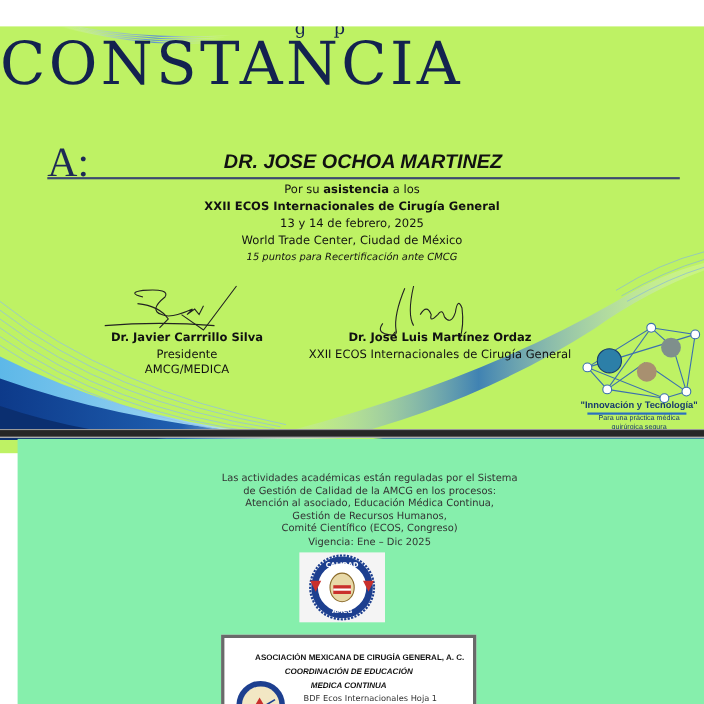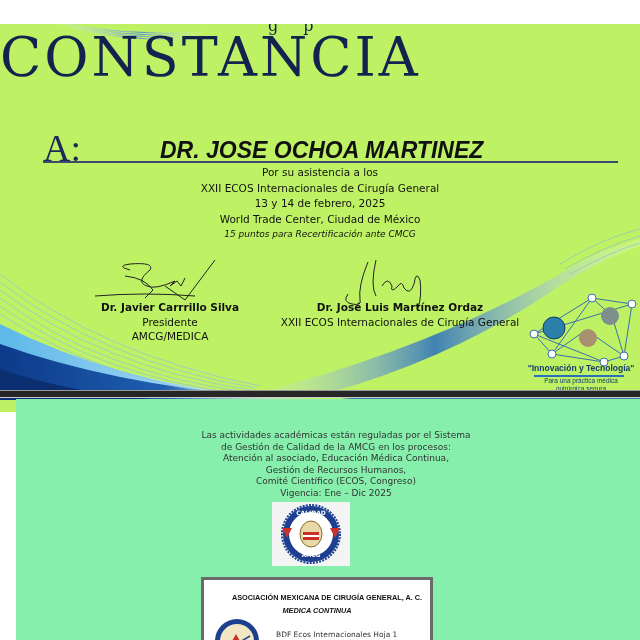--- a/index.html
+++ b/index.html
@@ -14,8 +14,8 @@
     .title-top { position: absolute; left: 268px; top: -8px; font-family: "DejaVu Serif", serif; font-size: 16px; color: #13224f; letter-spacing: 10px; }
 
     .a-label { position: absolute; left: 43px; top: 102px; font-family: "Liberation Serif", serif; font-size: 38px; color: #1d2a55; }
-    .recipient { position: absolute; left: 160px; width: 340px; top: 113px; 
-      font-family: "Liberation Sans", sans-serif; font-weight: bold; font-style: italic; font-size: 23px; color: #111; }
+    .recipient { position: absolute; left: 160px; width: 340px; top: 113px; text-align: center;
+      font-family: "Liberation Sans", sans-serif; font-weight: bold; font-style: italic; font-size: 18px; color: #111; }
     .rule { position: absolute; left: 43px; width: 575px; top: 137px; height: 2px; background: #3c4a70; }
 
     .body-text { position: absolute; left: 0; width: 640px; top: 141px; text-align: center;

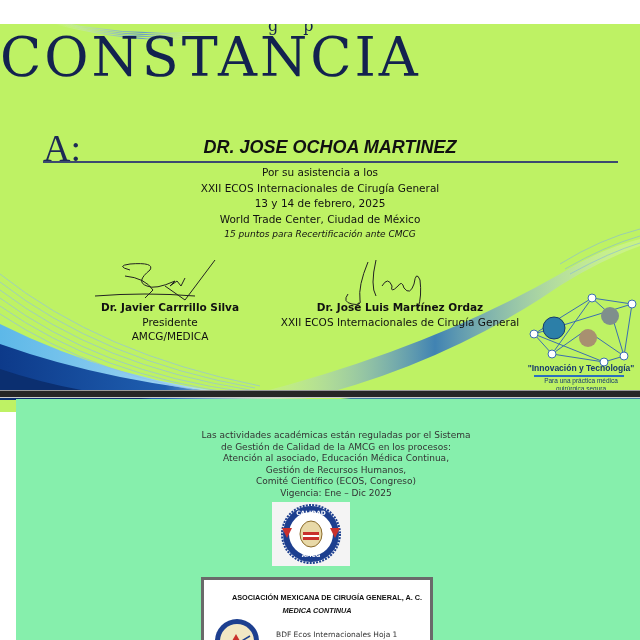--- a/index.html
+++ b/index.html
@@ -20,7 +20,7 @@
 
     .body-text { position: absolute; left: 0; width: 640px; top: 141px; text-align: center;
       font-family: "DejaVu Sans", sans-serif; color: #111; font-size: 10.5px; line-height: 15.5px; }
-    .body-text .b { font-weight: normal; text-align: center; }
+    .body-text .b { font-weight: bold; text-align: center; }
     .body-text .it { font-style: italic; font-size: 9px; }
 
     .sig { position: absolute; text-align: center; font-family: "DejaVu Sans", sans-serif; font-size: 10.5px; line-height: 14.5px; color: #111; }

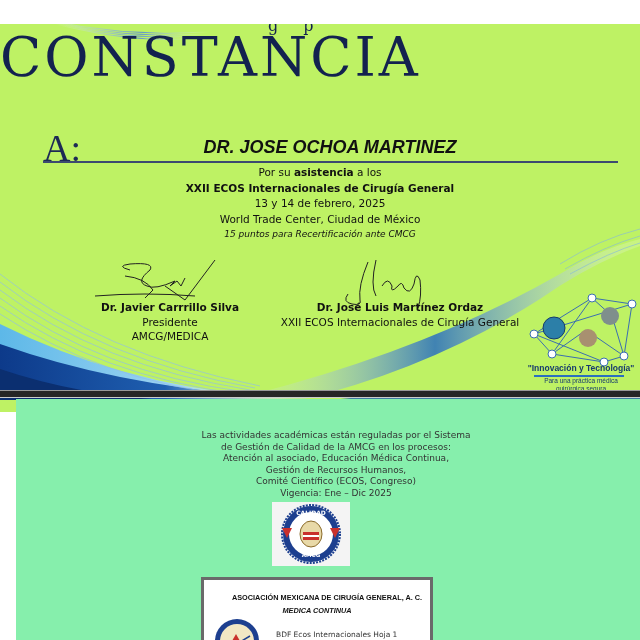--- a/index.html
+++ b/index.html
@@ -207,6 +207,7 @@
 <div class="stamp">
   <div class="stamp-t1">ASOCIACIÓN MEXICANA DE CIRUGÍA GENERAL, A. C.</div>
   <div class="stamp-t2">
+    <div>COORDINACIÓN DE EDUCACIÓN</div>
     <div>MEDICA CONTINUA</div>
   </div>
   <svg class="stamp-seal" viewBox="0 0 46 46">

